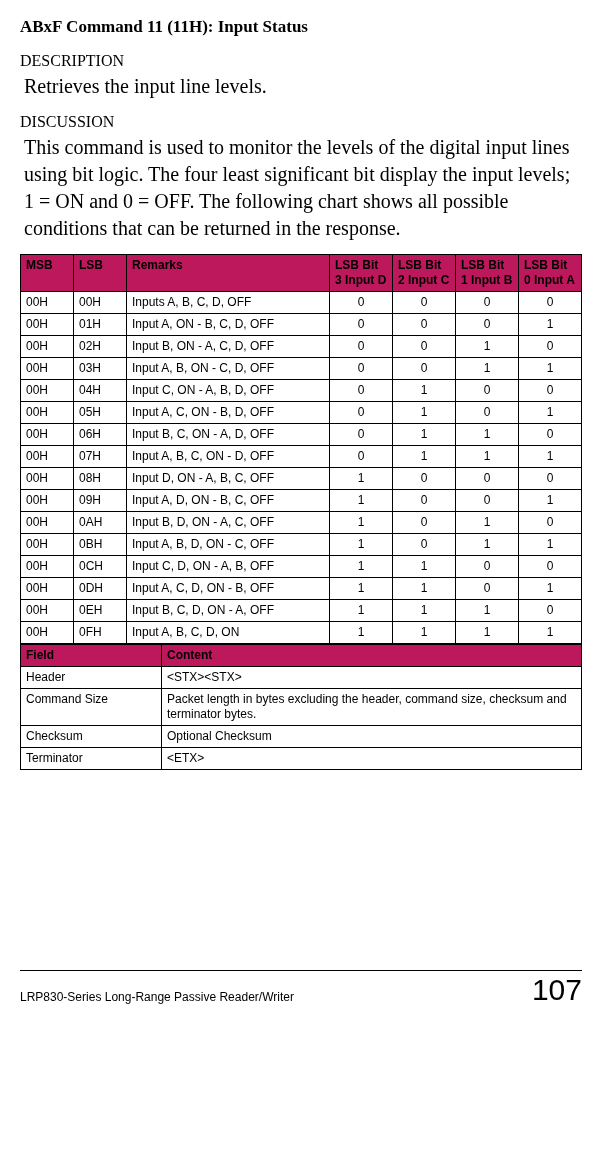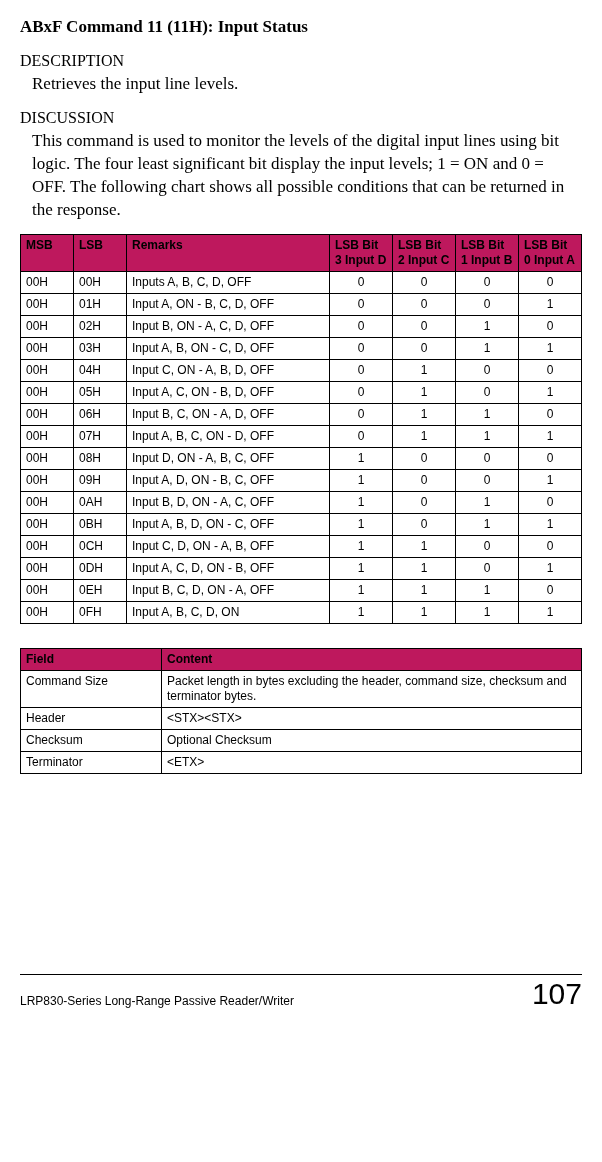--- a/index.html
+++ b/index.html
@@ -24,8 +24,8 @@
     font-family: Liberation Serif, serif;
   }
   p.body {
-    margin: 0 0 12px 12px;
-    font-size: 17px;
+    margin: 0 0 12px 4px;
+    font-size: 20px;
     line-height: 1.35;
     font-family: Liberation Serif, serif;
   }

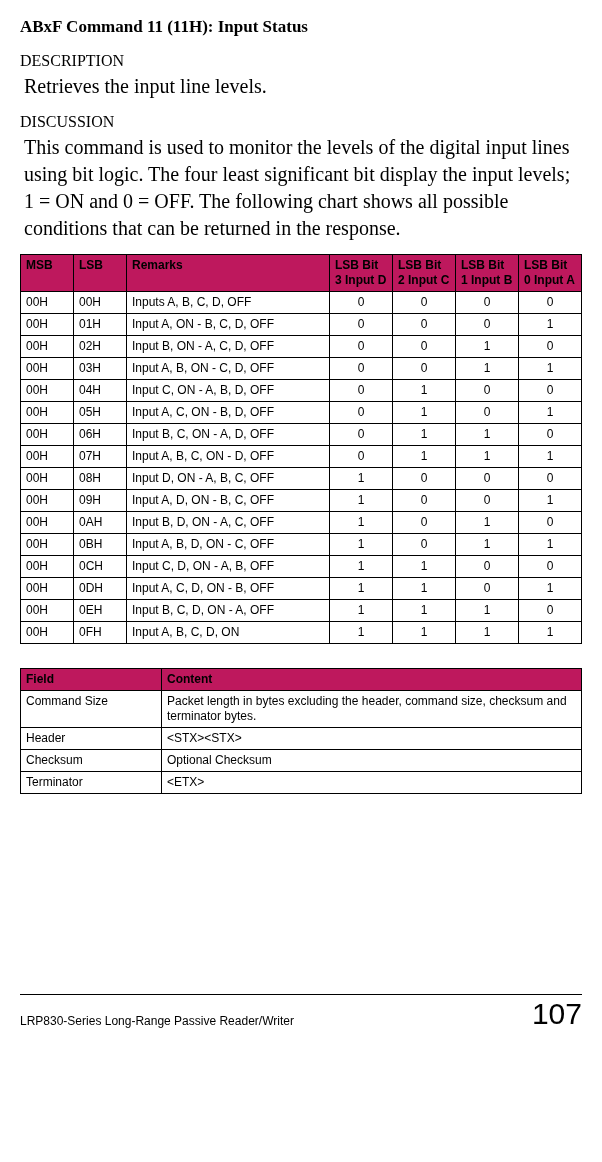--- a/index.html
+++ b/index.html
@@ -54,7 +54,7 @@
   }
   .bits-table th:nth-child(1), .bits-table td:nth-child(1) { width: 42px; }
   .bits-table th:nth-child(2), .bits-table td:nth-child(2) { width: 42px; }
-  .packet-table { margin-top: 24px; padding-left: 12px; }
+  .packet-table { margin-top: 0; padding-left: 12px; }
   .packet-table th:nth-child(1), .packet-table td:nth-child(1) { width: 130px; }
   .footer {
     position: relative;

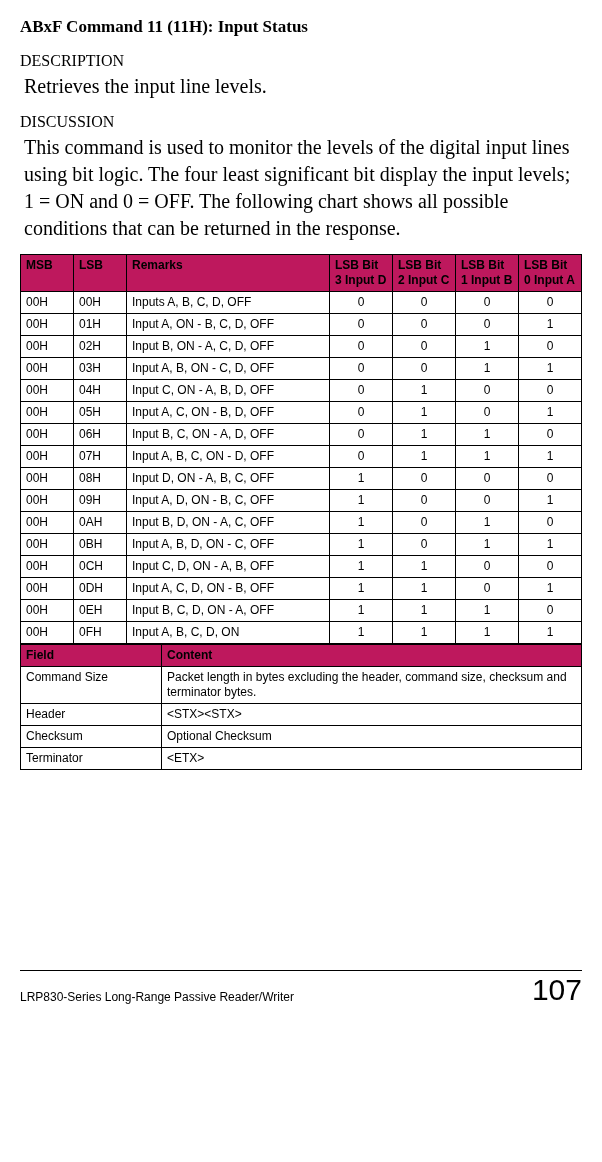--- a/index.html
+++ b/index.html
@@ -254,12 +254,12 @@
   </thead>
   <tbody id="packet-body">
       <tr>
+        <td>Header</td>
+        <td>&lt;STX&gt;&lt;STX&gt;</td>
+      </tr>
+      <tr>
         <td>Command Size</td>
         <td>Packet length in bytes excluding the header, command size, checksum and terminator bytes.</td>
-      </tr>
-      <tr>
-        <td>Header</td>
-        <td>&lt;STX&gt;&lt;STX&gt;</td>
       </tr>
       <tr>
         <td>Checksum</td>

